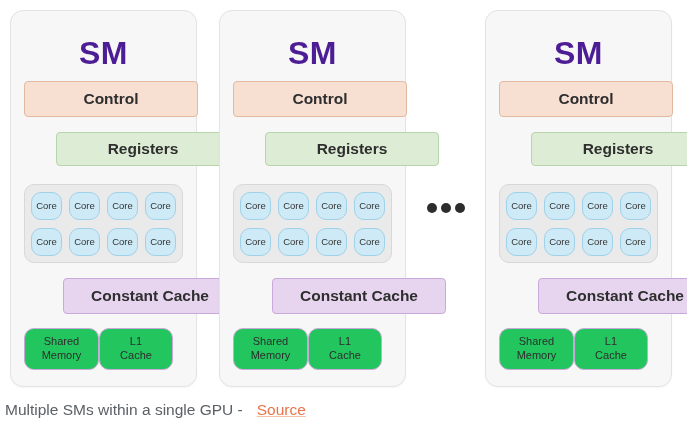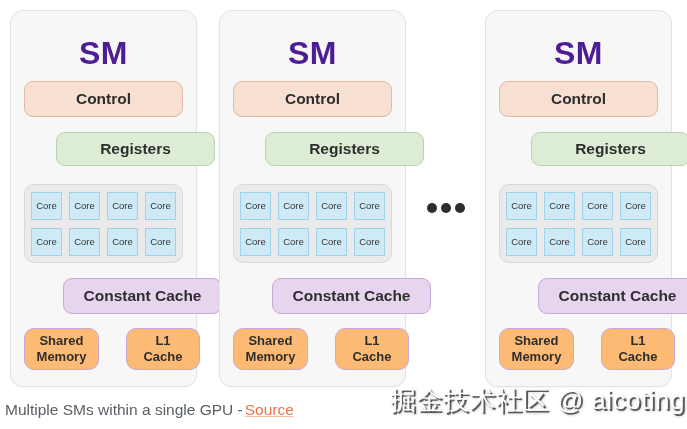--- a/index.html
+++ b/index.html
@@ -17,7 +17,7 @@
   .sm-title { position:absolute; top:24px; left:0; width:100%; text-align:center;
               font-size:32px; font-weight:800; color:#4c1d95; letter-spacing:0.5px; }
 
-  .box { position:absolute; left:13px; width:159px; border:1px solid; border-radius:9px;
+  .box { position:absolute; left:13px; width:174px; border:1px solid; border-radius:4px;
          display:flex; align-items:center; justify-content:center;
          font-size:15.5px; font-weight:600; color:#2e2e2e; }
   .control-box   { top:70px;  height:36px; background:#f7dfd2; border-color:#e3b9a1; }

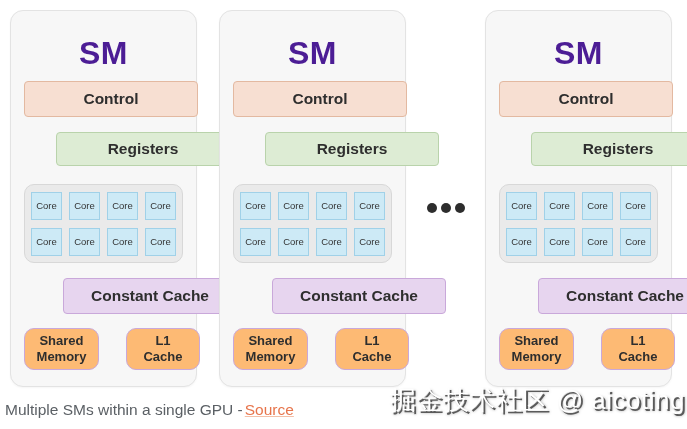--- a/index.html
+++ b/index.html
@@ -28,7 +28,7 @@
                 background:#eaeaea; border:1px solid #d8d8d8; border-radius:10px;
                 display:grid; grid-template-columns:repeat(4,31px); grid-auto-rows:28px;
                 gap:8px 7px; justify-content:center; align-content:center; }
-  .core-chip { background:#cdeaf6; border:1px solid #a0d1e8; border-radius:0;
+  .core-chip { background:#cdeaf6; border:1px solid #a0d1e8; border-radius:10px;
                display:flex; align-items:center; justify-content:center;
                font-size:9.5px; font-weight:400; color:#333333; }
 

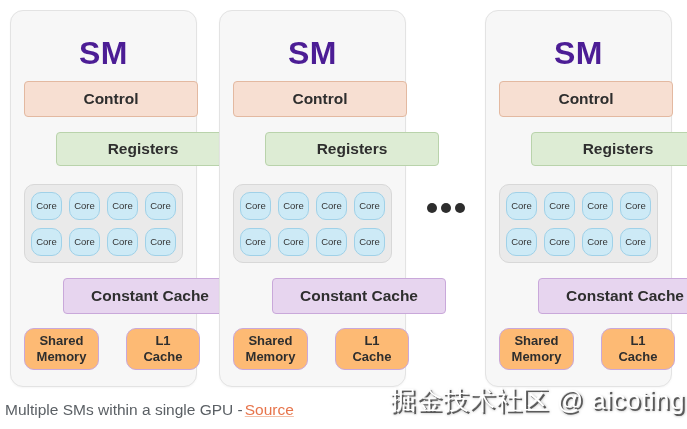--- a/index.html
+++ b/index.html
@@ -32,10 +32,10 @@
                display:flex; align-items:center; justify-content:center;
                font-size:9.5px; font-weight:400; color:#333333; }
 
-  .mem-box { position:absolute; top:317px; height:42px; background:#fdba74;
+  .mem-box { position:absolute; top:317px; height:42px; background:#22c55e;
              border:1px solid #c9a8da; border-radius:10px;
              display:flex; align-items:center; justify-content:center;
-             font-size:13px; font-weight:700; color:#2e2e2e;
+             font-size:11px; font-weight:400; color:#2e2e2e;
              text-align:center; line-height:1.25; white-space:pre-line; }
   .shared-box { left:13px; width:75px; }
   .l1-box     { left:115px; width:74px; }

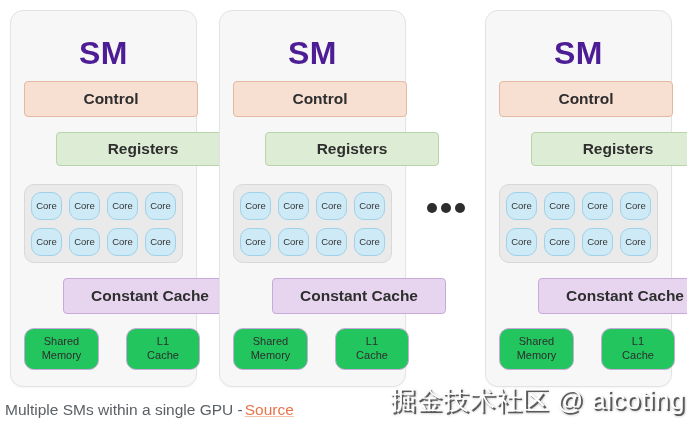--- a/index.html
+++ b/index.html
@@ -38,7 +38,7 @@
              font-size:11px; font-weight:400; color:#2e2e2e;
              text-align:center; line-height:1.25; white-space:pre-line; }
   .shared-box { left:13px; width:75px; }
-  .l1-box     { left:115px; width:74px; }
+  .l1-box     { left:88px; width:74px; }
 
   .ellipsis-dots { position:absolute; left:427px; top:203px; display:flex; gap:4px; }
   .ellipsis-dots .dot { width:10px; height:10px; border-radius:50%; background:#2d2d2d; }

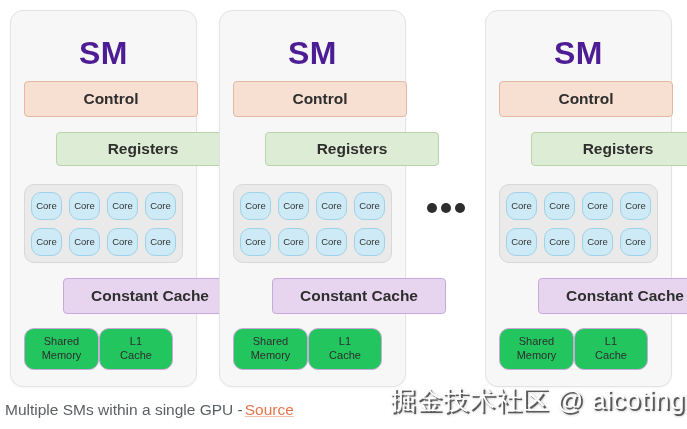--- a/index.html
+++ b/index.html
@@ -45,7 +45,7 @@
 
   .caption { position:absolute; left:5px; top:401px; font-size:15.5px; color:#5b6065; }
   .caption .source-link { color:#e7744b; text-decoration:underline;
-                          text-decoration-color:#f3c0a8; cursor:pointer; margin-left:2px; }
+                          text-decoration-color:#f3c0a8; cursor:pointer; margin-left:14px; }
 
   .watermark { position:absolute; right:2px; top:383px; font-size:26px; color:#ffffff;
                white-space:nowrap; letter-spacing:0.5px;

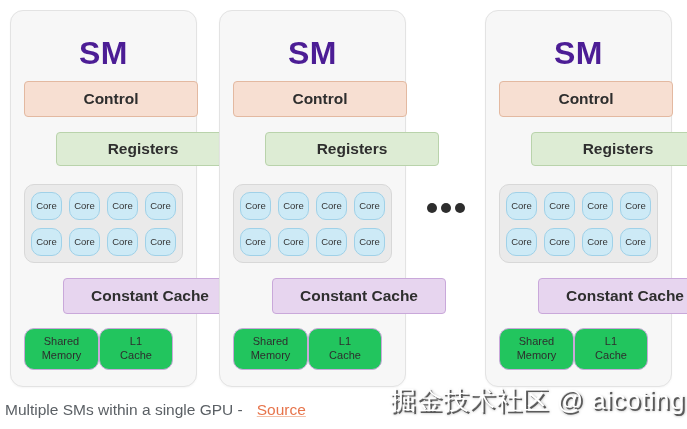--- a/index.html
+++ b/index.html
@@ -129,7 +129,6 @@
     <span>Multiple SMs within a single GPU -</span><span class="source-link">Source</span>
   </div>
 
-  <div class="watermark">掘金技术社区 @ aicoting</div>
 
 </div>
 

